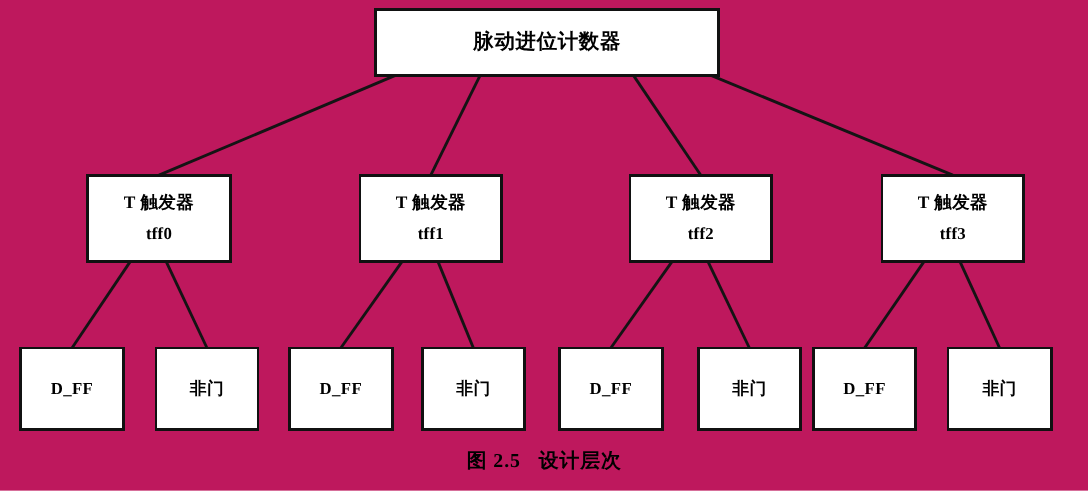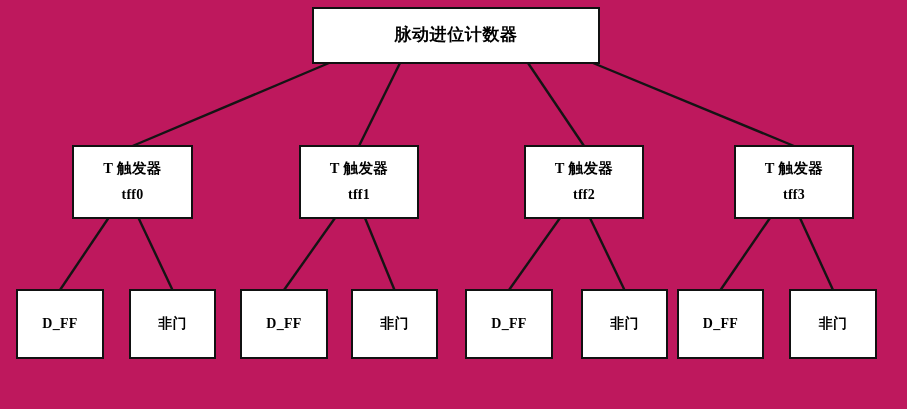--- a/index.html
+++ b/index.html
@@ -132,6 +132,7 @@
       </g>
   </svg>
 
+  <div class="caption" style="top: 373px;">图 2.5   设计层次</div>
 
 </div>
 

